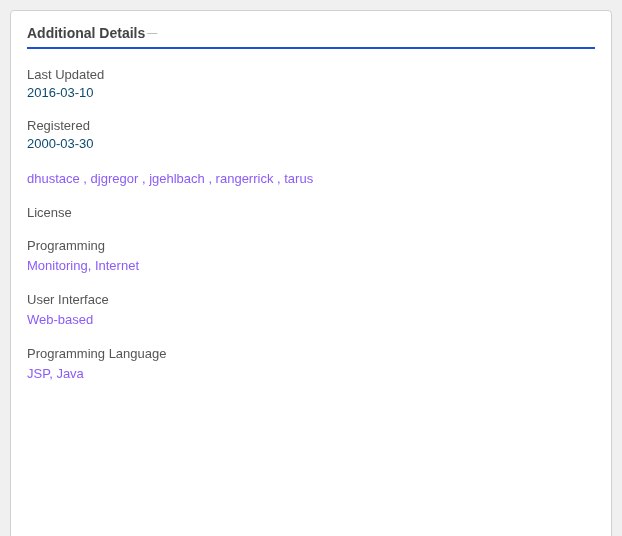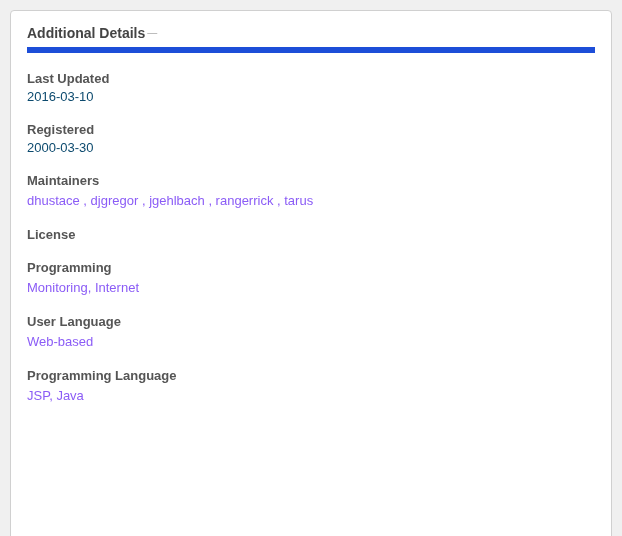--- a/index.html
+++ b/index.html
@@ -32,7 +32,7 @@
       align-items: center;
       margin-bottom: 18px;
       padding-bottom: 6px;
-      border-bottom: 6px solid #1d4ed8;
+      border-bottom: 2px solid #1d4ed8;
     }
 
     .panel-title {

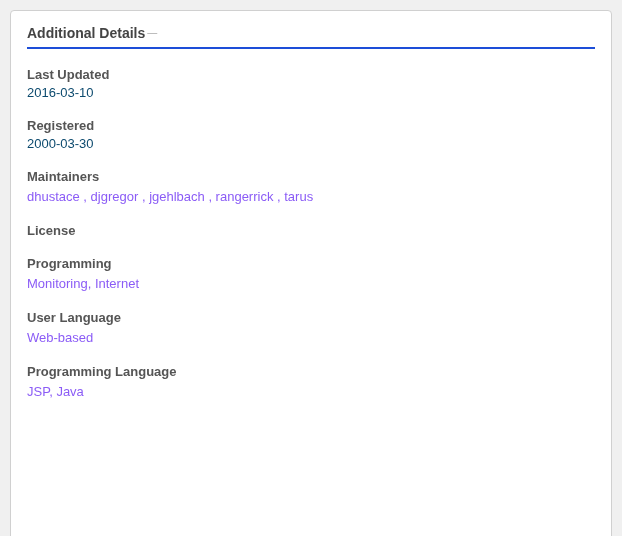--- a/index.html
+++ b/index.html
@@ -65,7 +65,7 @@
 
     .detail-label {
       font-size: 13px;
-      font-weight: bold;
+      font-weight: normal;
       color: #555555;
       margin-bottom: 3px;
     }

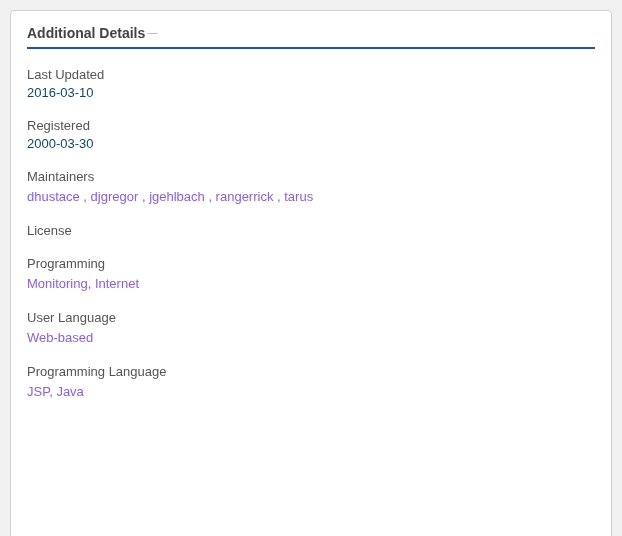--- a/index.html
+++ b/index.html
@@ -101,7 +101,6 @@
         <div class="detail-value">2000-03-30</div>
       </div>
       <div class="detail-section">
-        <div class="detail-label">Maintainers</div>
         <div><span class="detail-value-link">dhustace , djgregor , jgehlbach , rangerrick , tarus</span></div>
       </div>
       <div class="detail-section">

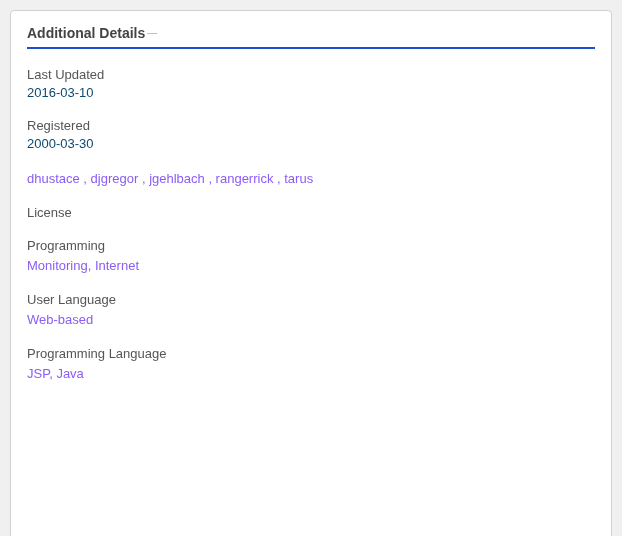--- a/index.html
+++ b/index.html
@@ -111,7 +111,7 @@
         <div><span class="detail-value-link">Monitoring, Internet</span></div>
       </div>
       <div class="detail-section">
-        <div class="detail-label">User Language</div>
+        <div class="detail-label">User Interface</div>
         <div><span class="detail-value-link">Web-based</span></div>
       </div>
       <div class="detail-section">

